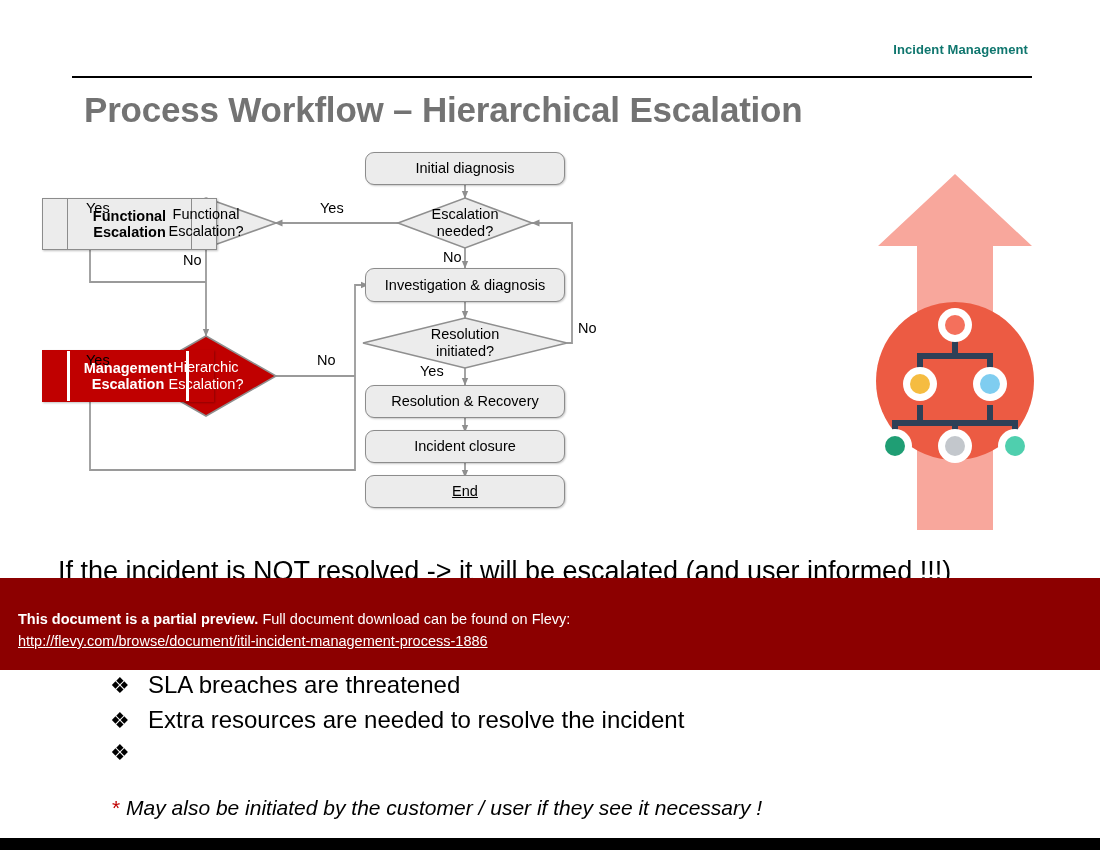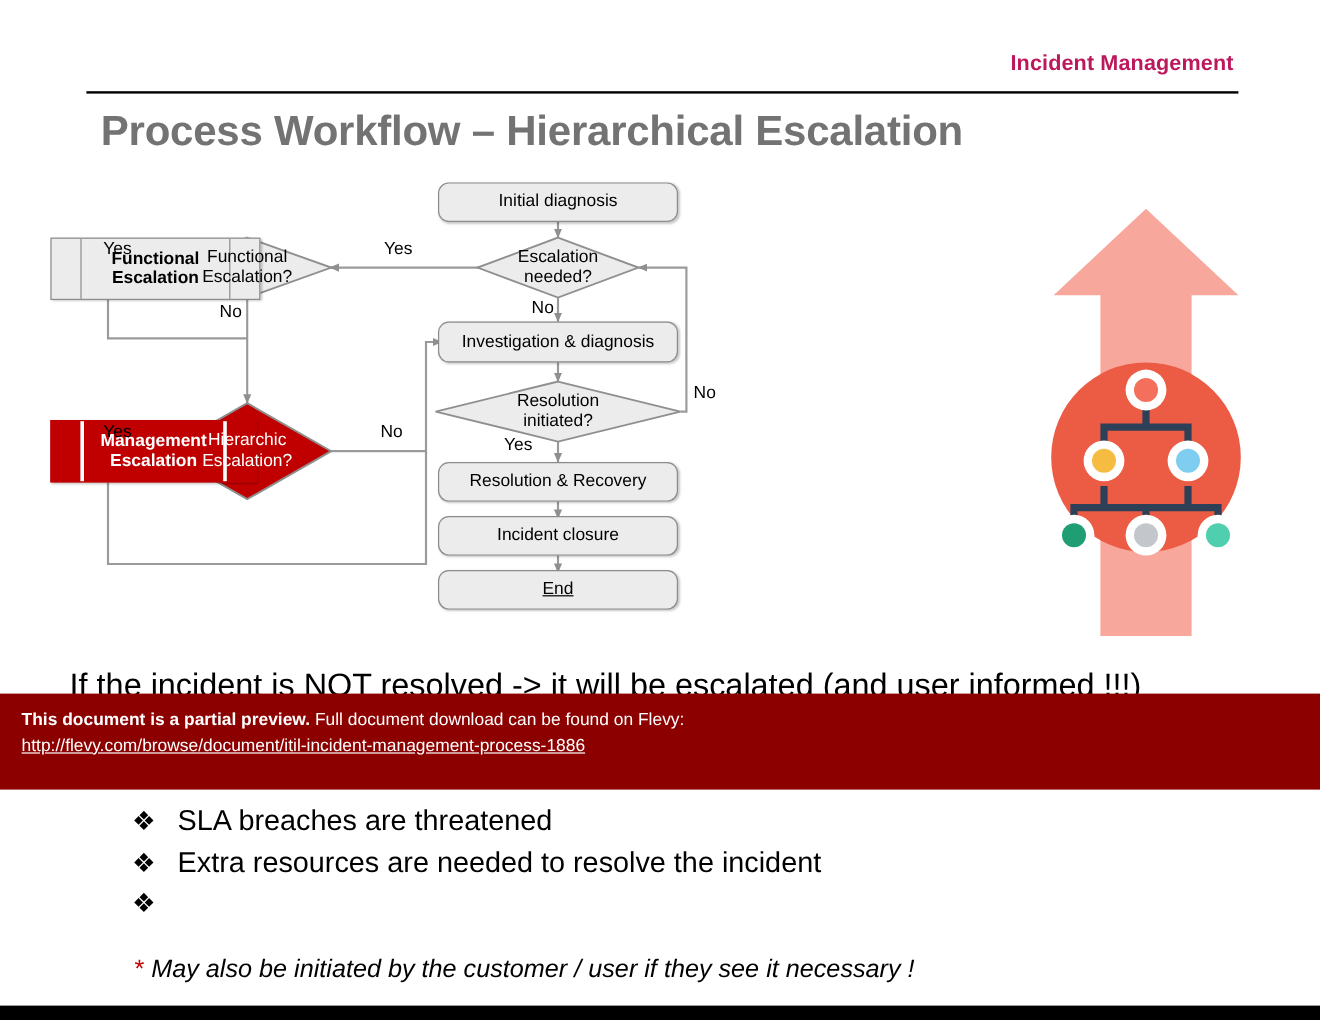--- a/index.html
+++ b/index.html
@@ -14,7 +14,7 @@
   
   #header-label {
     position: absolute; right: 72px; top: 42px;
-    font-size: 18px; font-weight: bold; color: #be185d;
+    font-size: 13px; font-weight: bold; color: #0f766e;
     letter-spacing: .1px; white-space: nowrap;
   }
   #header-rule {

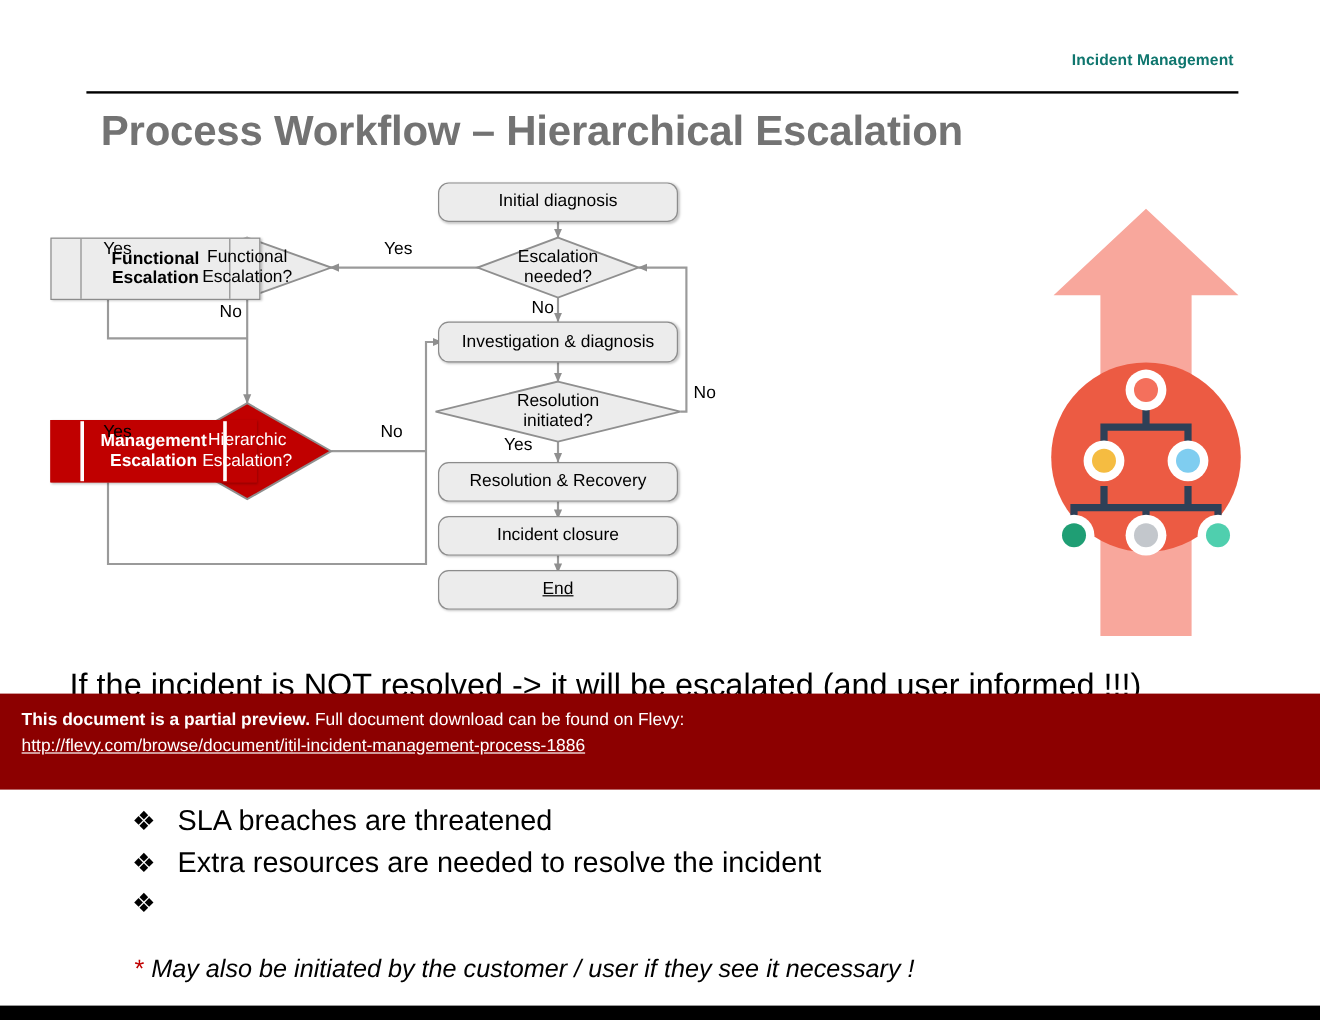--- a/index.html
+++ b/index.html
@@ -80,9 +80,9 @@
     font-size: 27px; color: #000; white-space: nowrap;
   }
   #preview-banner {
-    position: absolute; left: 0; top: 578px; width: 1100px; height: 80px;
+    position: absolute; left: 0; top: 578px; width: 1100px; height: 92px;
     background: #8c0000; color: #fff;
-    padding: 12px 0 0 18px;
+    padding: 31px 0 0 18px;
   }
   #preview-banner .pb-line1 { font-size: 14.5px; line-height: 1.5; }
   #preview-banner .pb-strong { font-weight: bold; }

